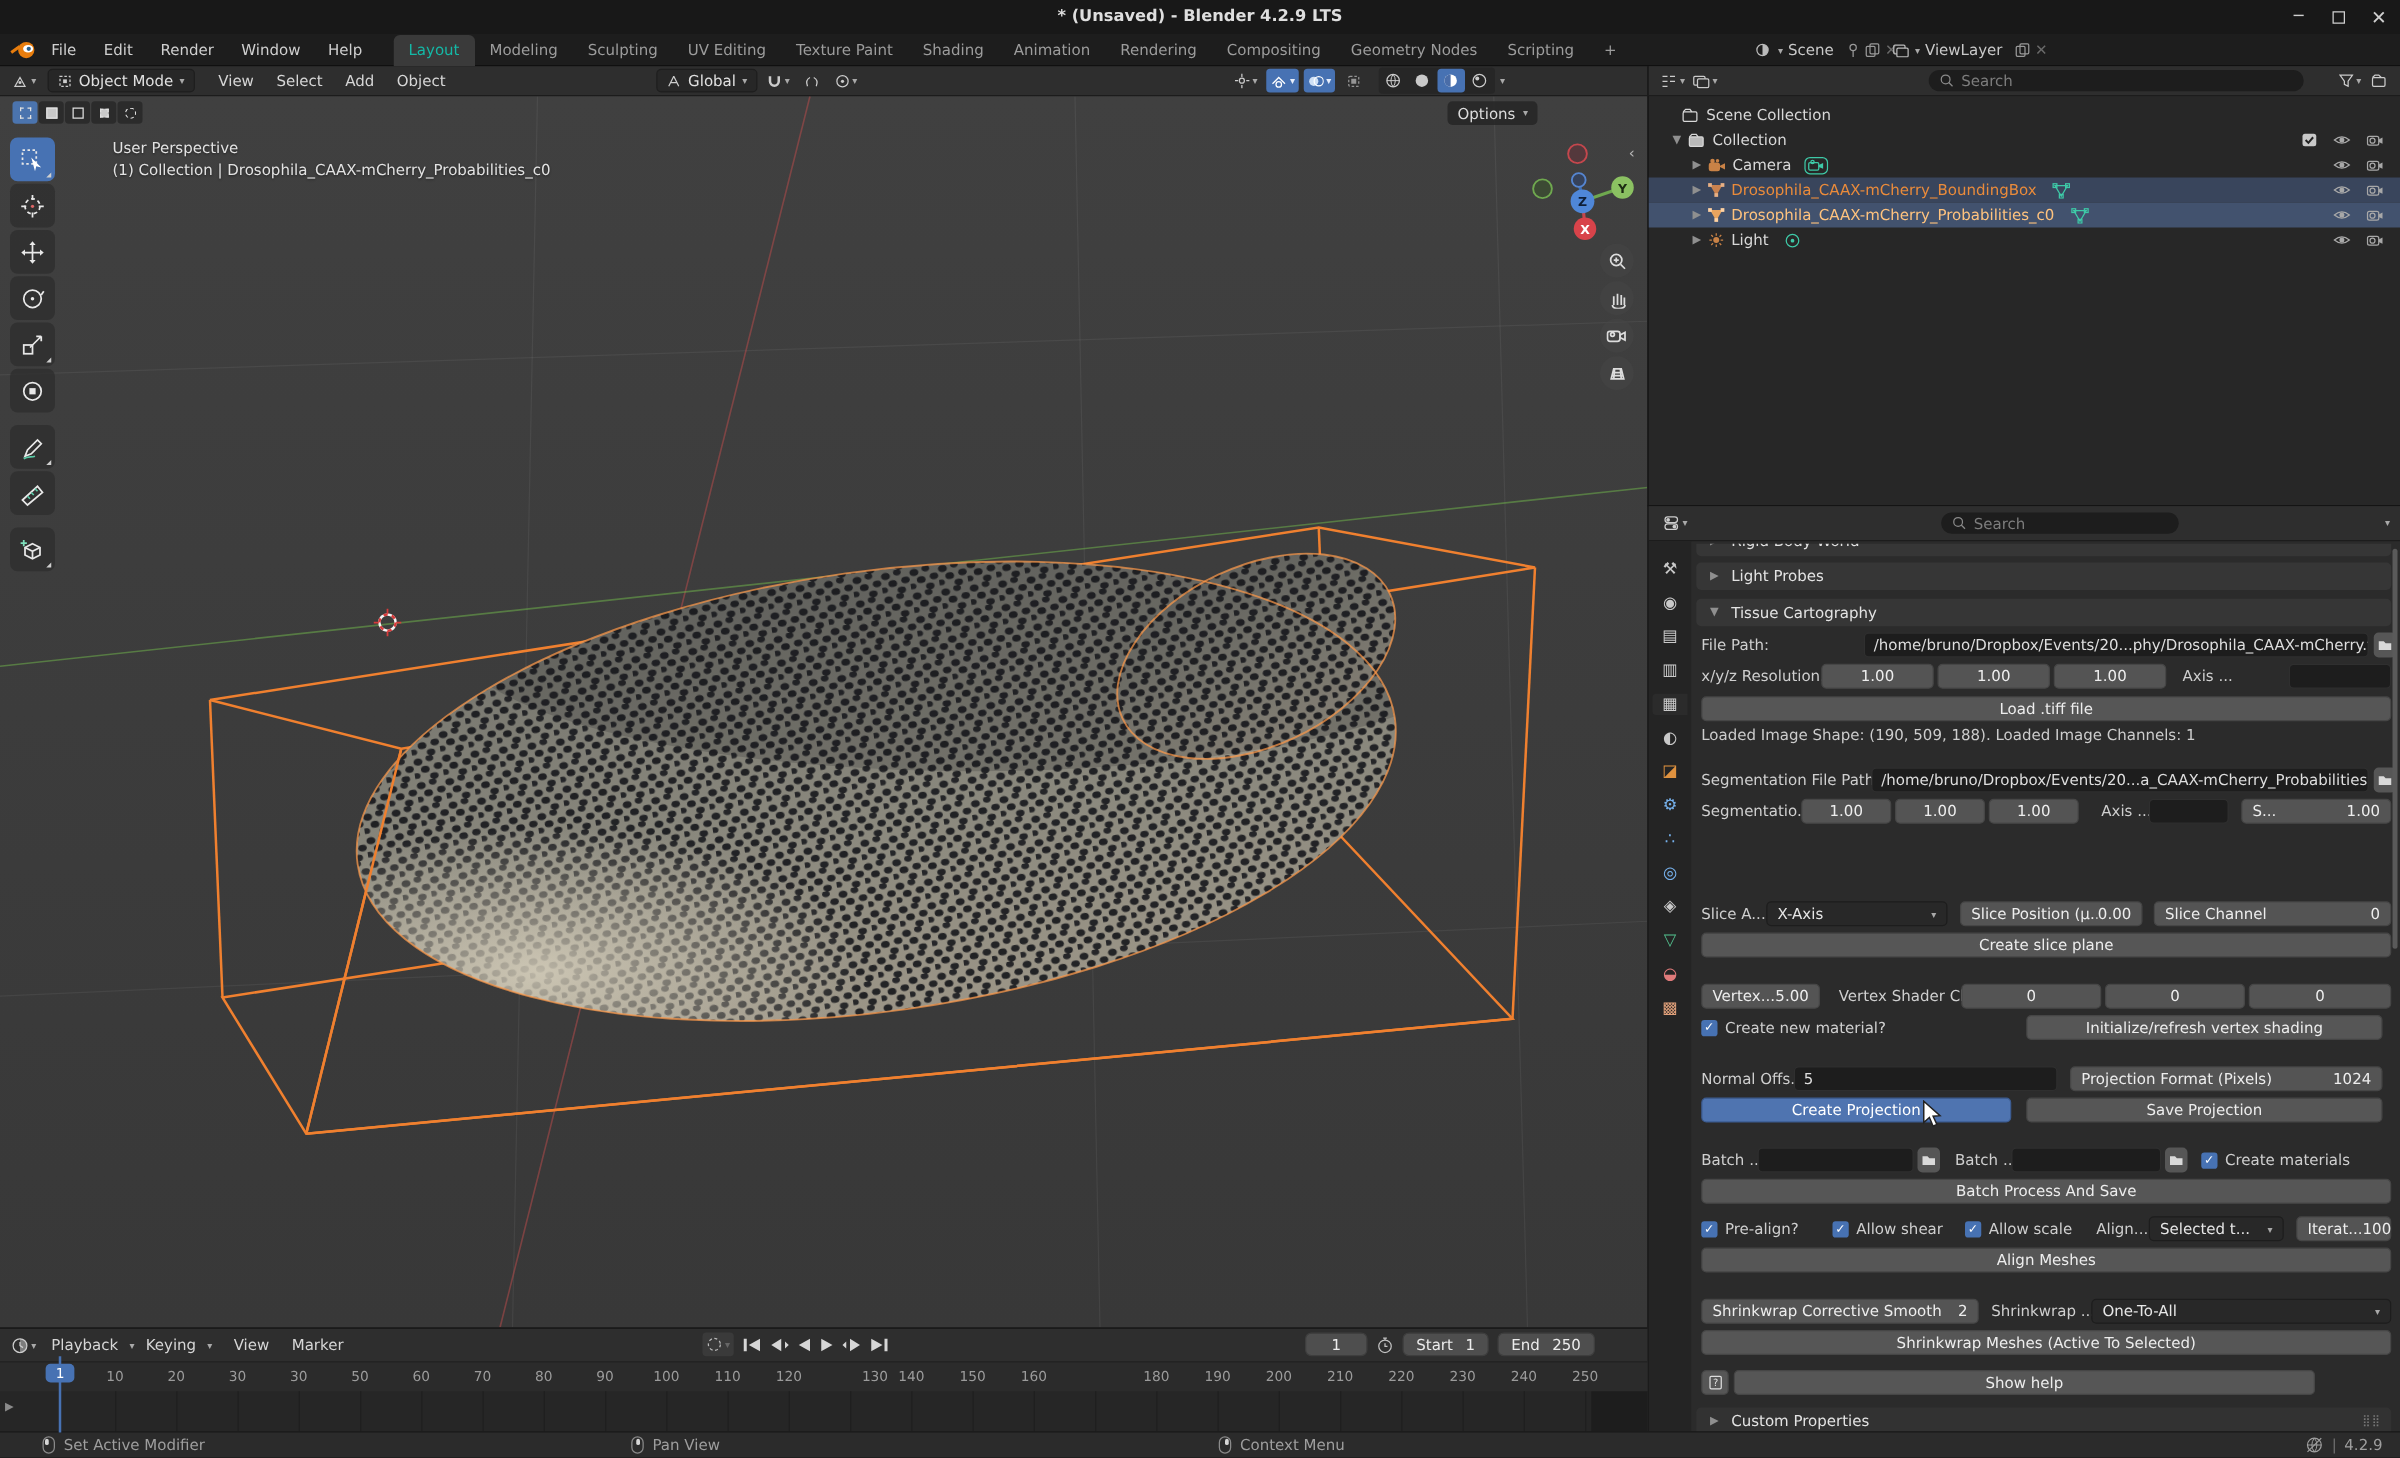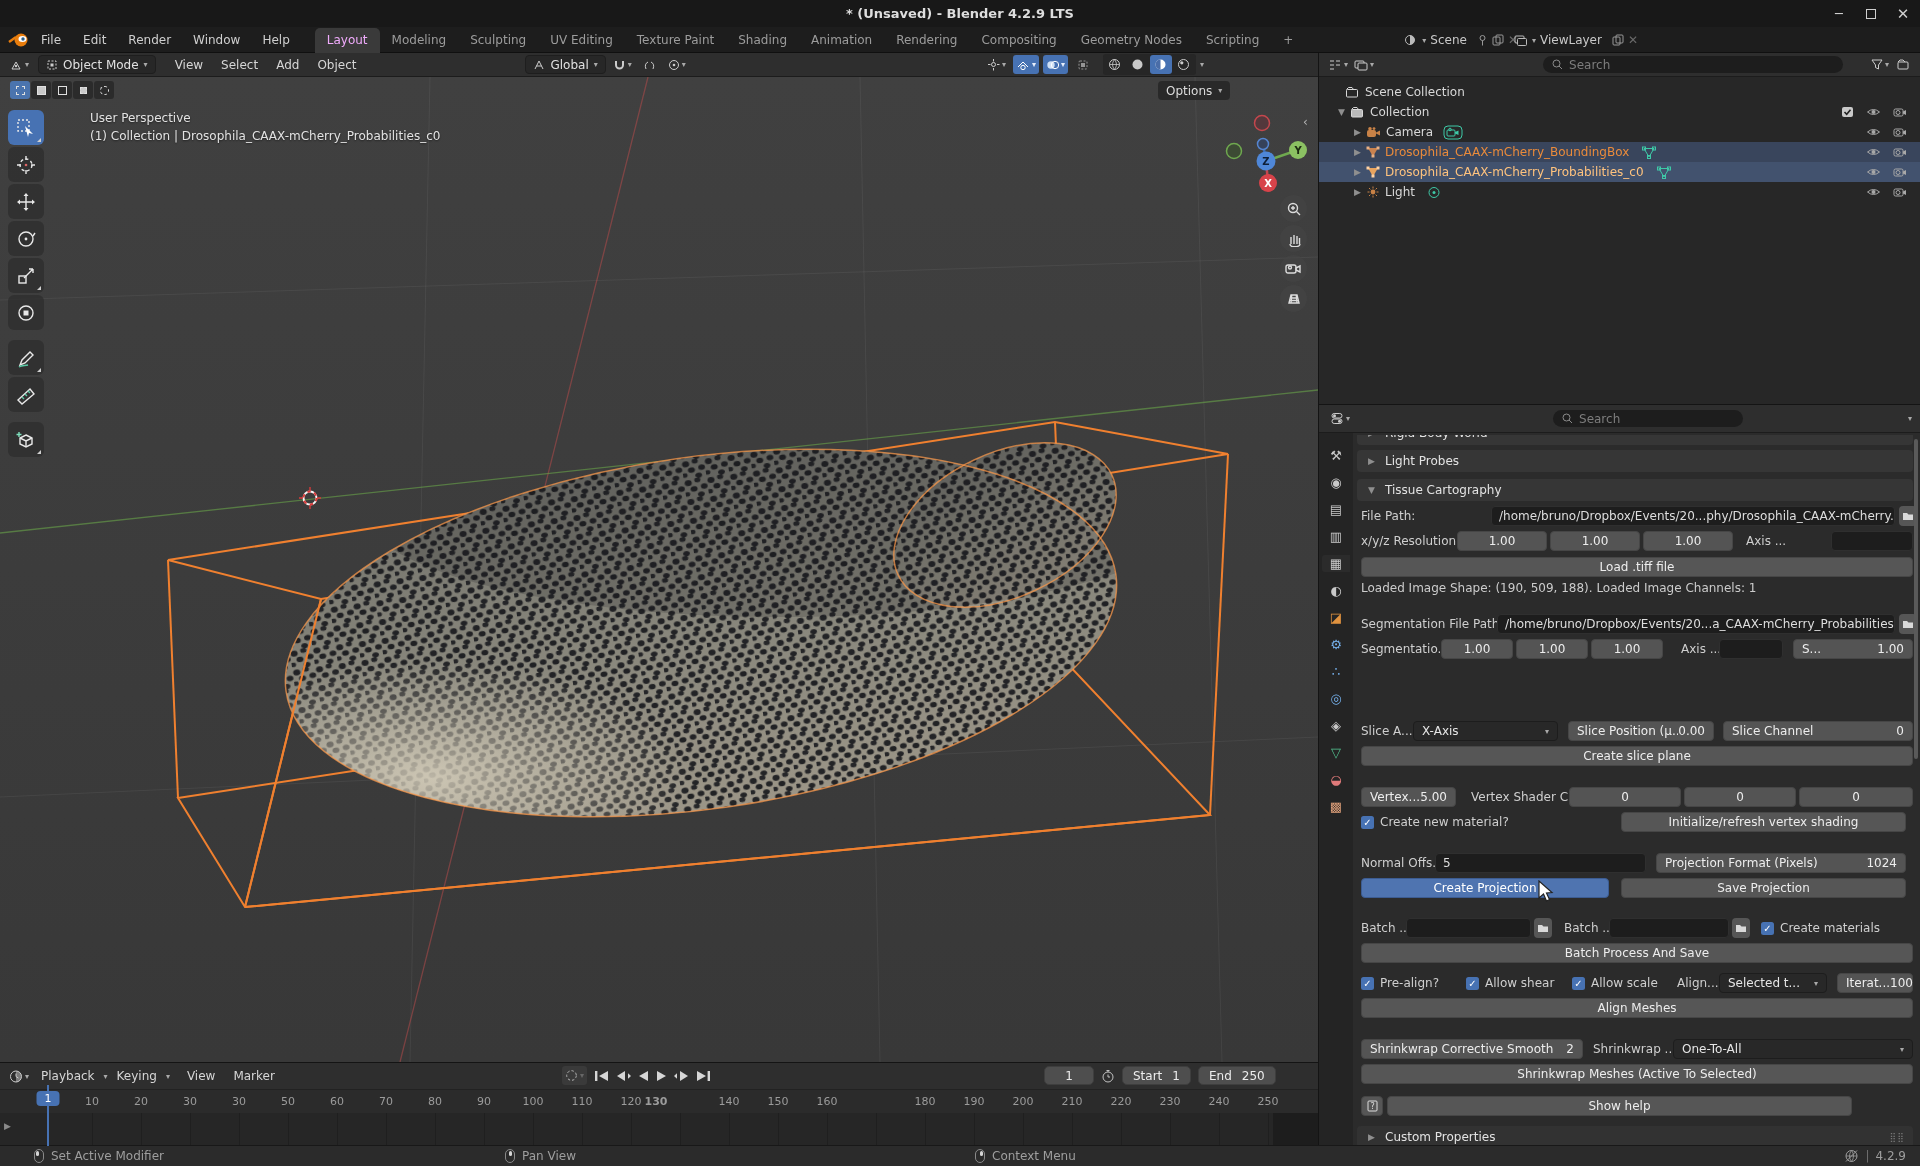--- a/index.html
+++ b/index.html
@@ -19,7 +19,7 @@
   #topbar .menu { padding:0 11px; color:#cfcfcf; }
   .wtabs { display:flex; margin-left:14px; height:26px; align-items:flex-end; }
   .wtab { padding:5px 12px 6px; color:#9c9c9c; }
-  .wtab.active { background:#3a3a3a; color:#f0abfc; border-radius:5px 5px 0 0; }
+  .wtab.active { background:#3a3a3a; color:#14b8a6; border-radius:5px 5px 0 0; }
   .topright { position:absolute; right:400px; top:0; height:26px; display:flex; align-items:center; gap:4px; color:#c9c9c9; }
   
   .hdr { background:#2e2e2e; border-bottom:1px solid #1c1c1c; display:flex; align-items:center; }

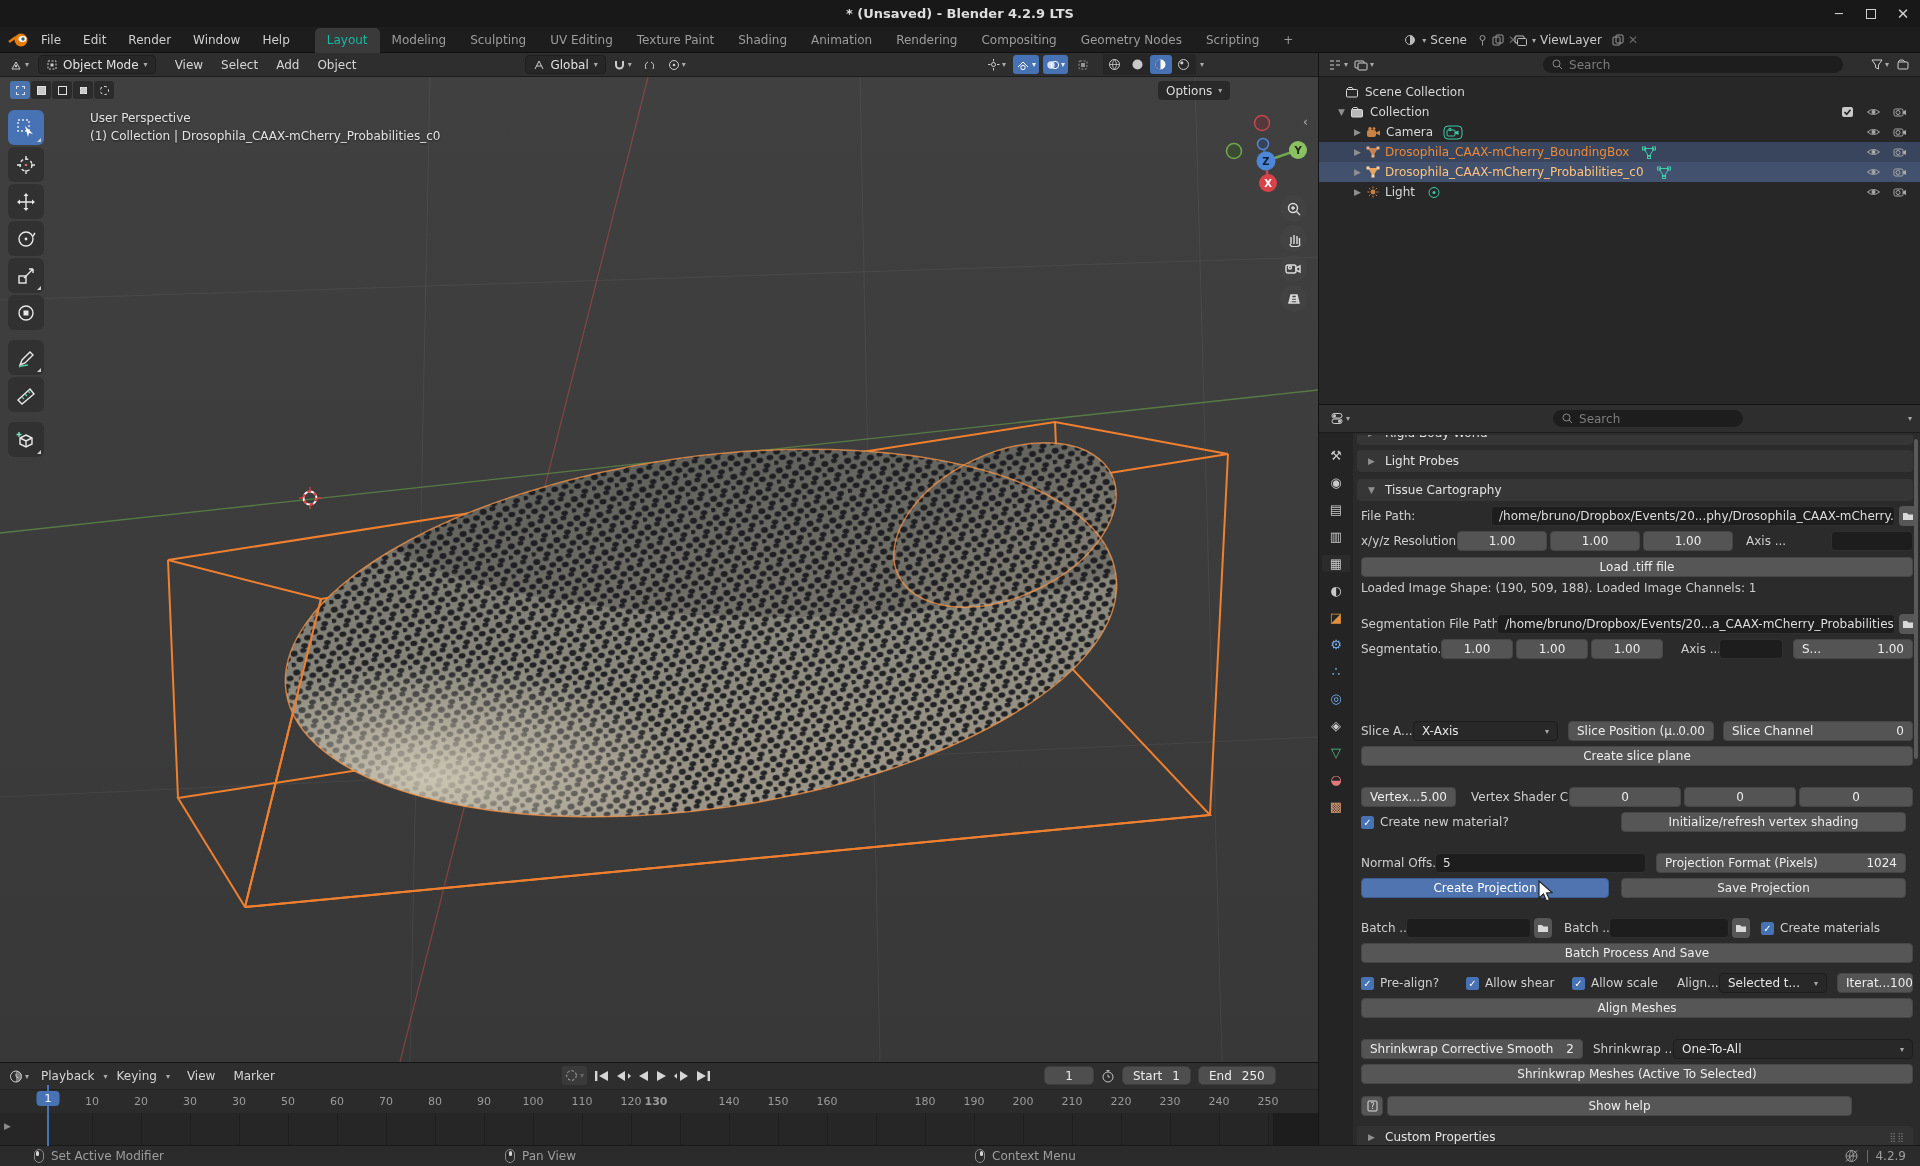--- a/index.html
+++ b/index.html
@@ -989,7 +989,7 @@
       <span class="tick" style="left: 533.1px;">100</span>
       <span class="tick" style="left: 582.1px;">110</span>
       <span class="tick" style="left: 631.1px;">120</span>
-      <span class="tick" style="left: 656px; font-weight: bold;">130</span>
+      <span class="tick" style="left: 700px;">130</span>
       <span class="tick" style="left: 729.1px;">140</span>
       <span class="tick" style="left: 778.1px;">150</span>
       <span class="tick" style="left: 827.1px;">160</span>

